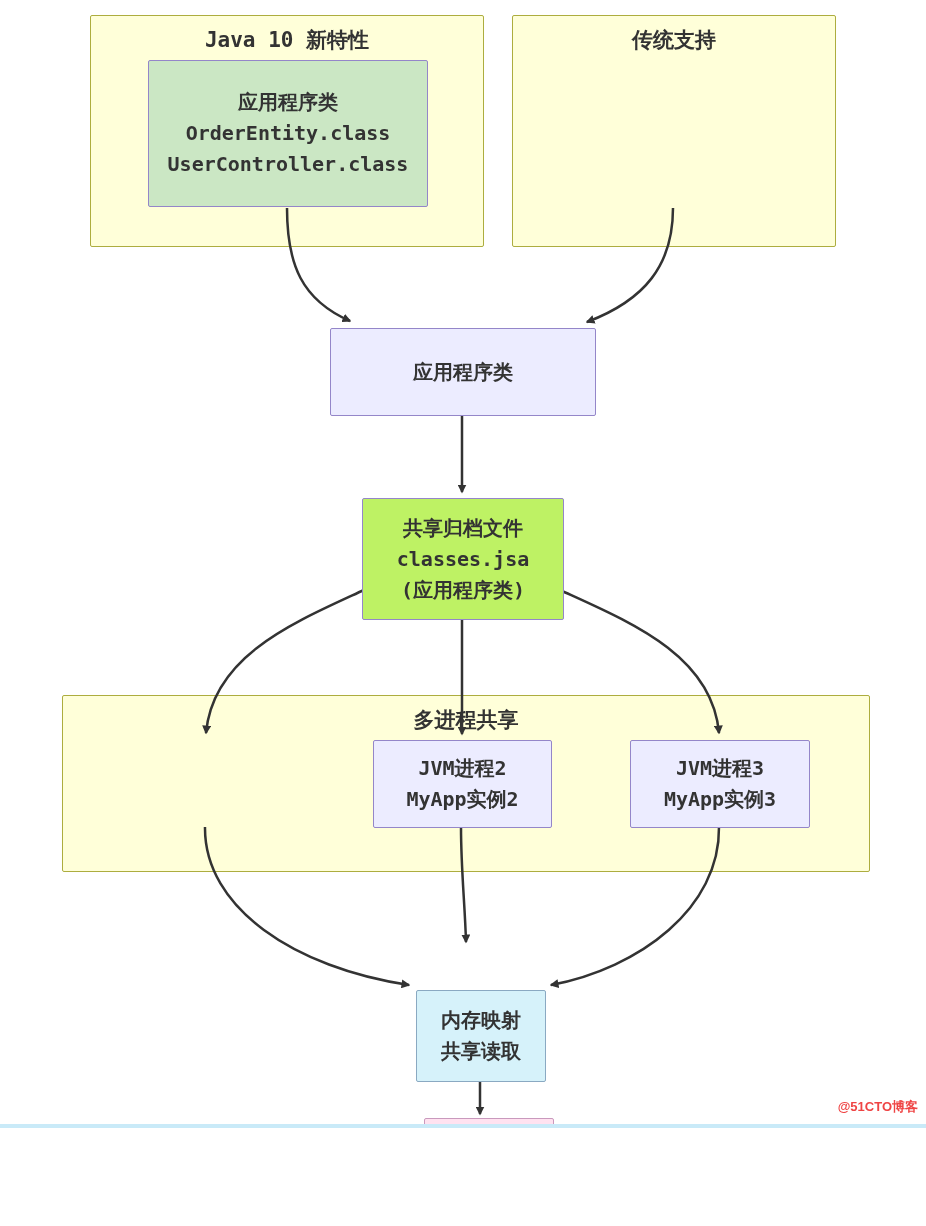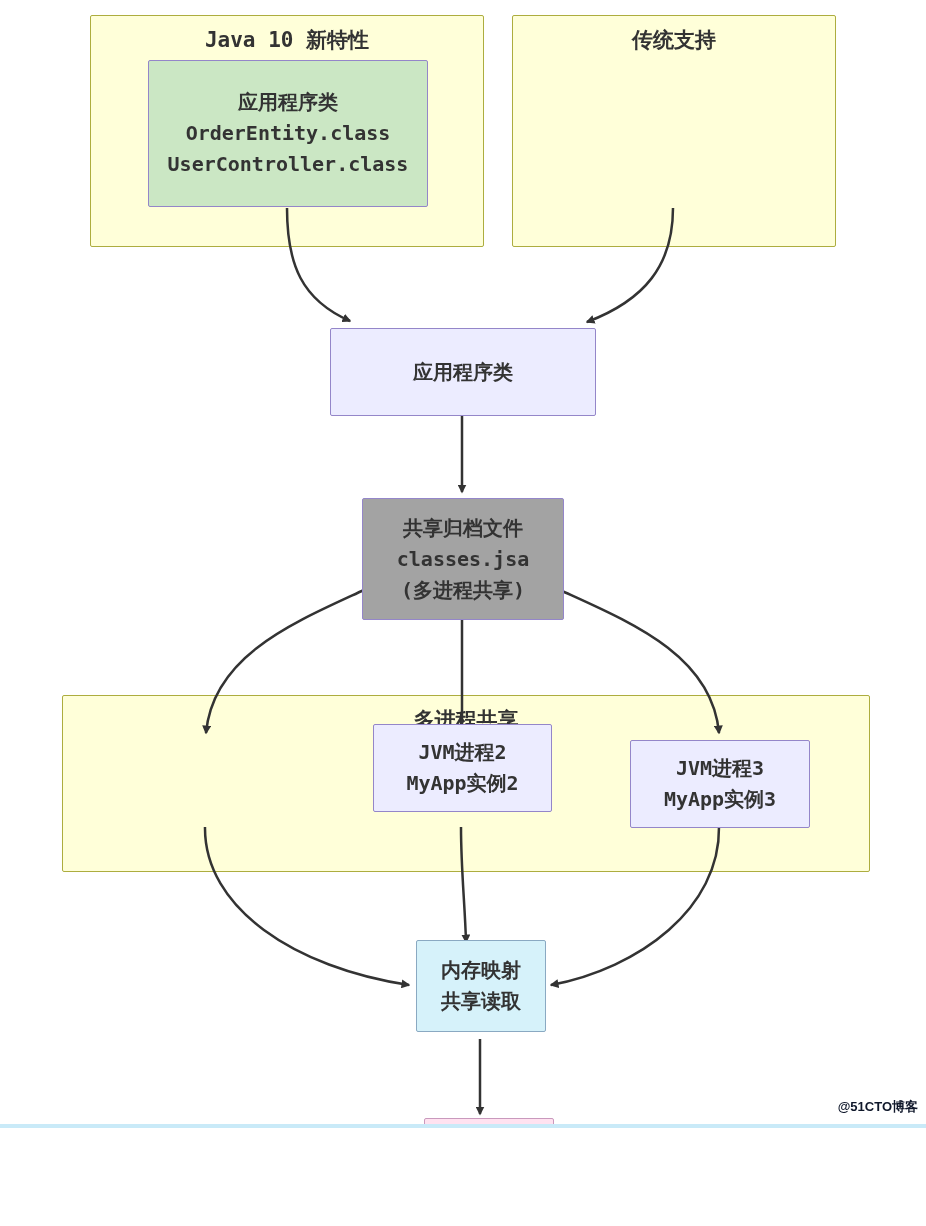--- a/index.html
+++ b/index.html
@@ -55,7 +55,7 @@
   }
   .fill-green    { background: #cbe7c4; }
   .fill-lavender { background: #ececff; }
-  .fill-orange   { background: #a3a3a3; }
+  .fill-orange   { background: #bef264; }
   .fill-blue     { background: #d6f2fa; border-color: #8aa9c2; }
   .fill-pink     { background: #ffe2f0; border-color: #c999bd; }
   .watermark {

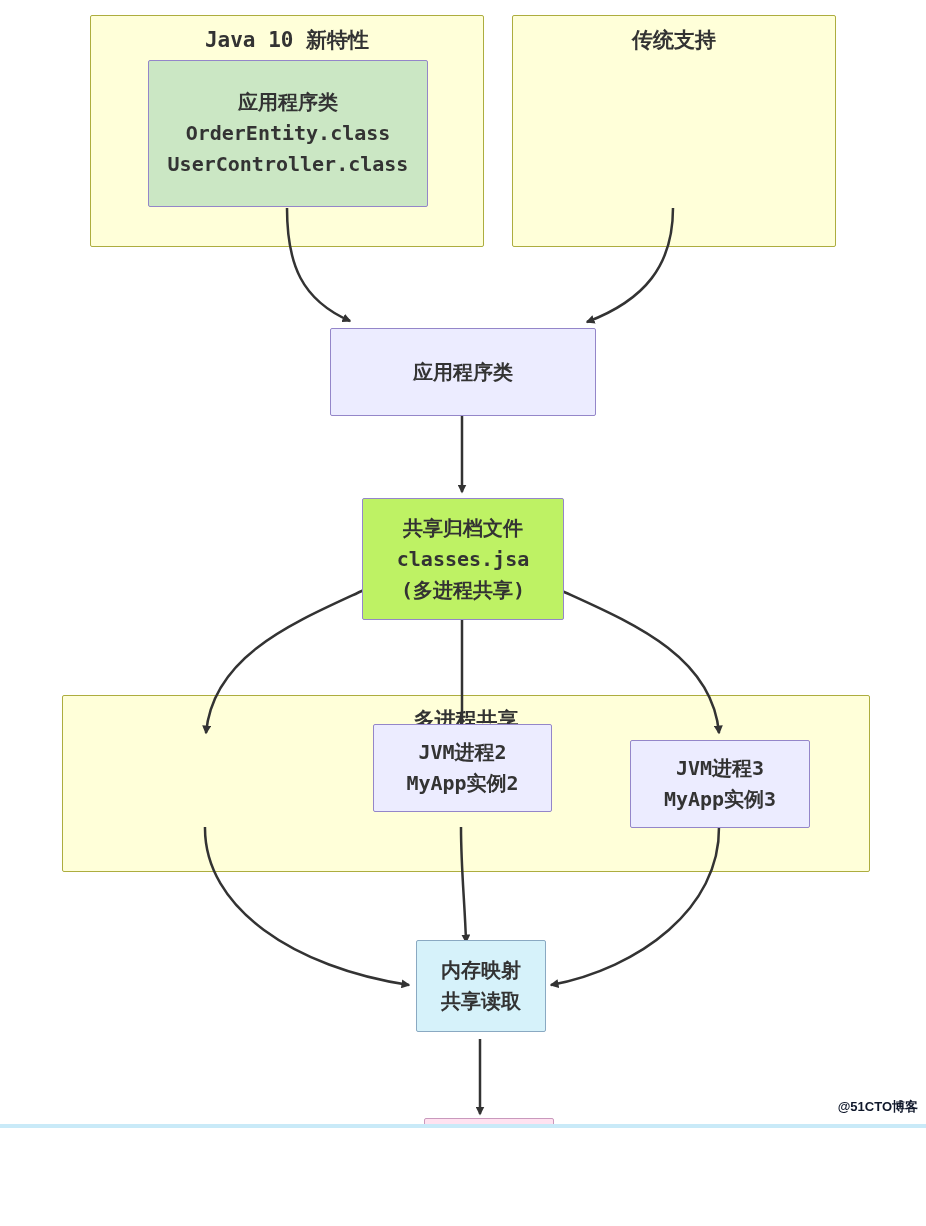--- a/index.html
+++ b/index.html
@@ -128,7 +128,7 @@
   <div class="node fill-orange" style="left:362px; top:498px; width:200px; height:120px;">
     <div>共享归档文件</div>
     <div>classes.jsa</div>
-    <div>(多进程共享)</div>
+    <div>(应用程序类)</div>
   </div>
 
 

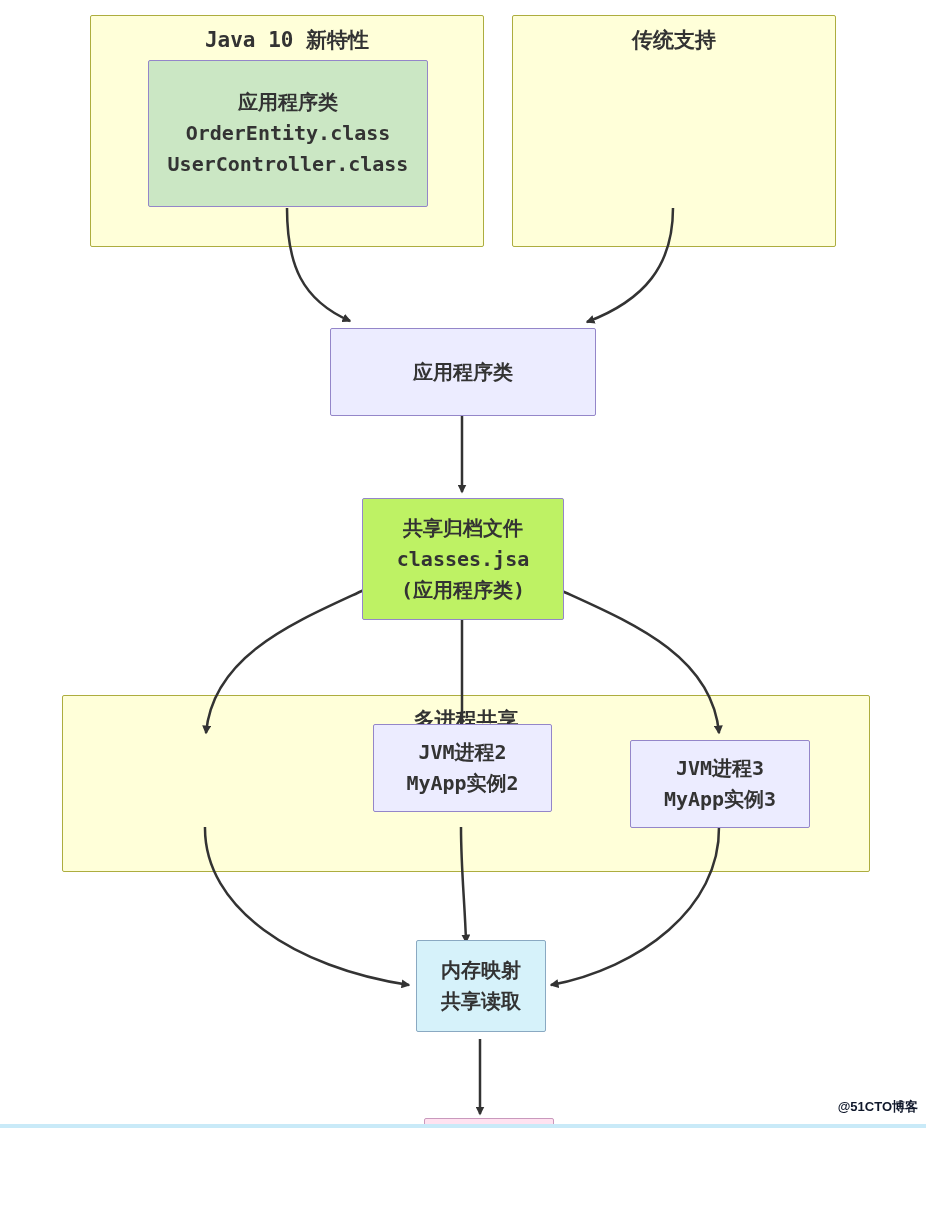--- a/index.html
+++ b/index.html
@@ -132,7 +132,7 @@
   </div>
 
 
-  <div class="node fill-lavender" style="left:373px; top:724px; width:177px; height:86px;">
+  <div class="node fill-lavender" style="left:373px; top:740px; width:177px; height:86px;">
     <div>JVM进程2</div>
     <div>MyApp实例2</div>
   </div>

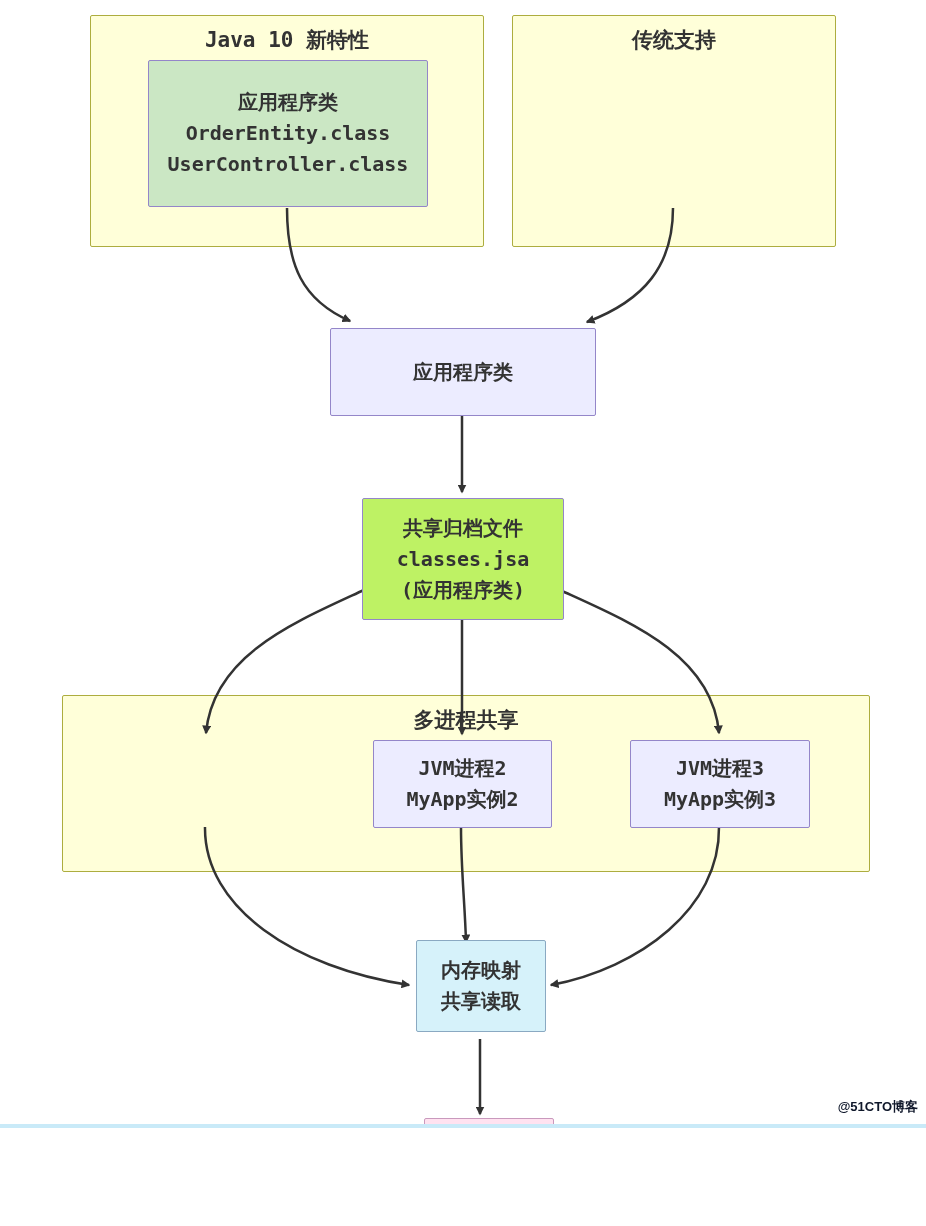--- a/index.html
+++ b/index.html
@@ -142,7 +142,7 @@
     <div>MyApp实例3</div>
   </div>
 
-  <div class="node fill-blue" style="left:416px; top:940px; width:128px; height:90px;">
+  <div class="node fill-blue" style="left:416px; top:990px; width:128px; height:90px;">
     <div>内存映射</div>
     <div>共享读取</div>
   </div>

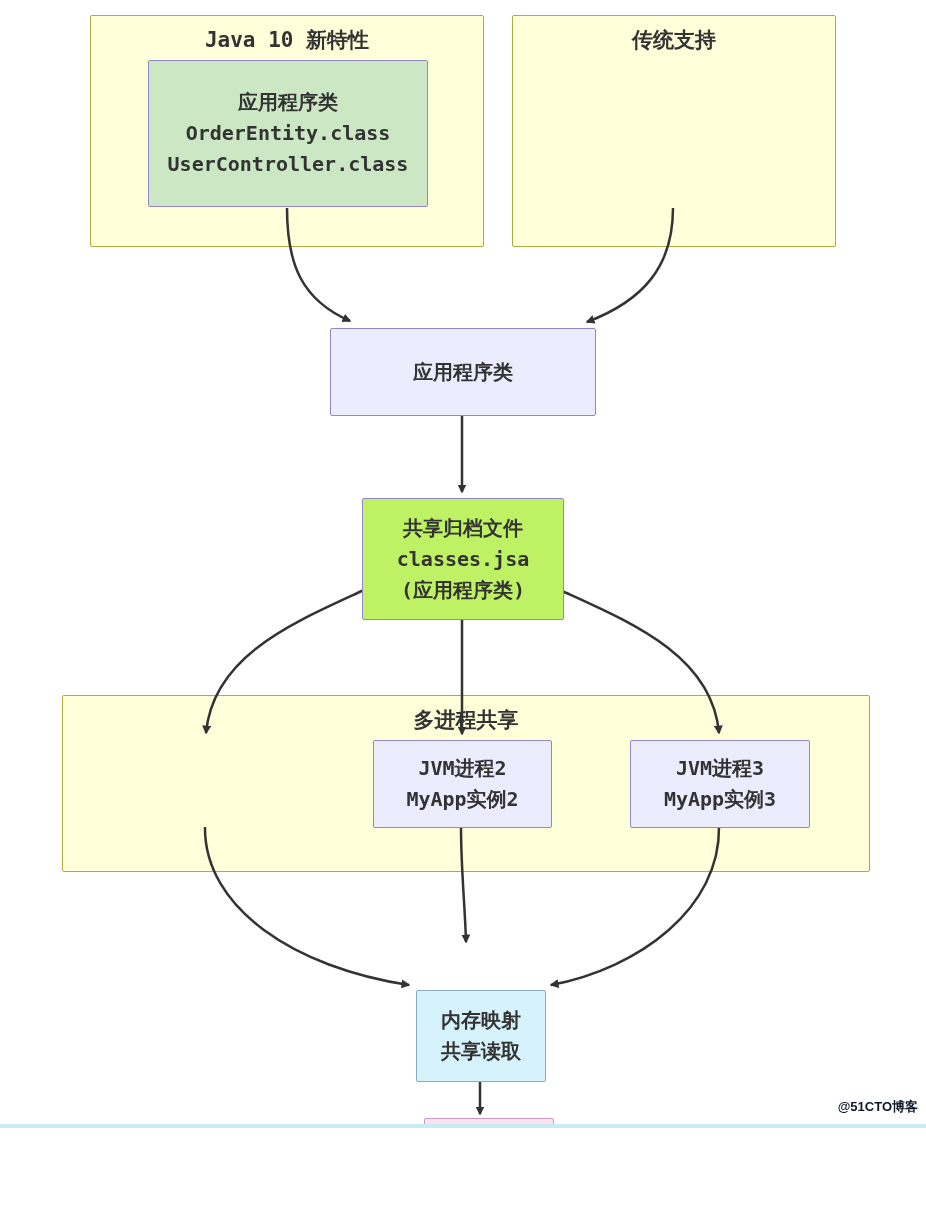--- a/index.html
+++ b/index.html
@@ -63,7 +63,7 @@
     right: 8px;
     bottom: 12px;
     font-size: 13px;
-    color: #0f172a;
+    color: #ef4444;
     font-family: "Liberation Sans", sans-serif;
     z-index: 4;
   }

